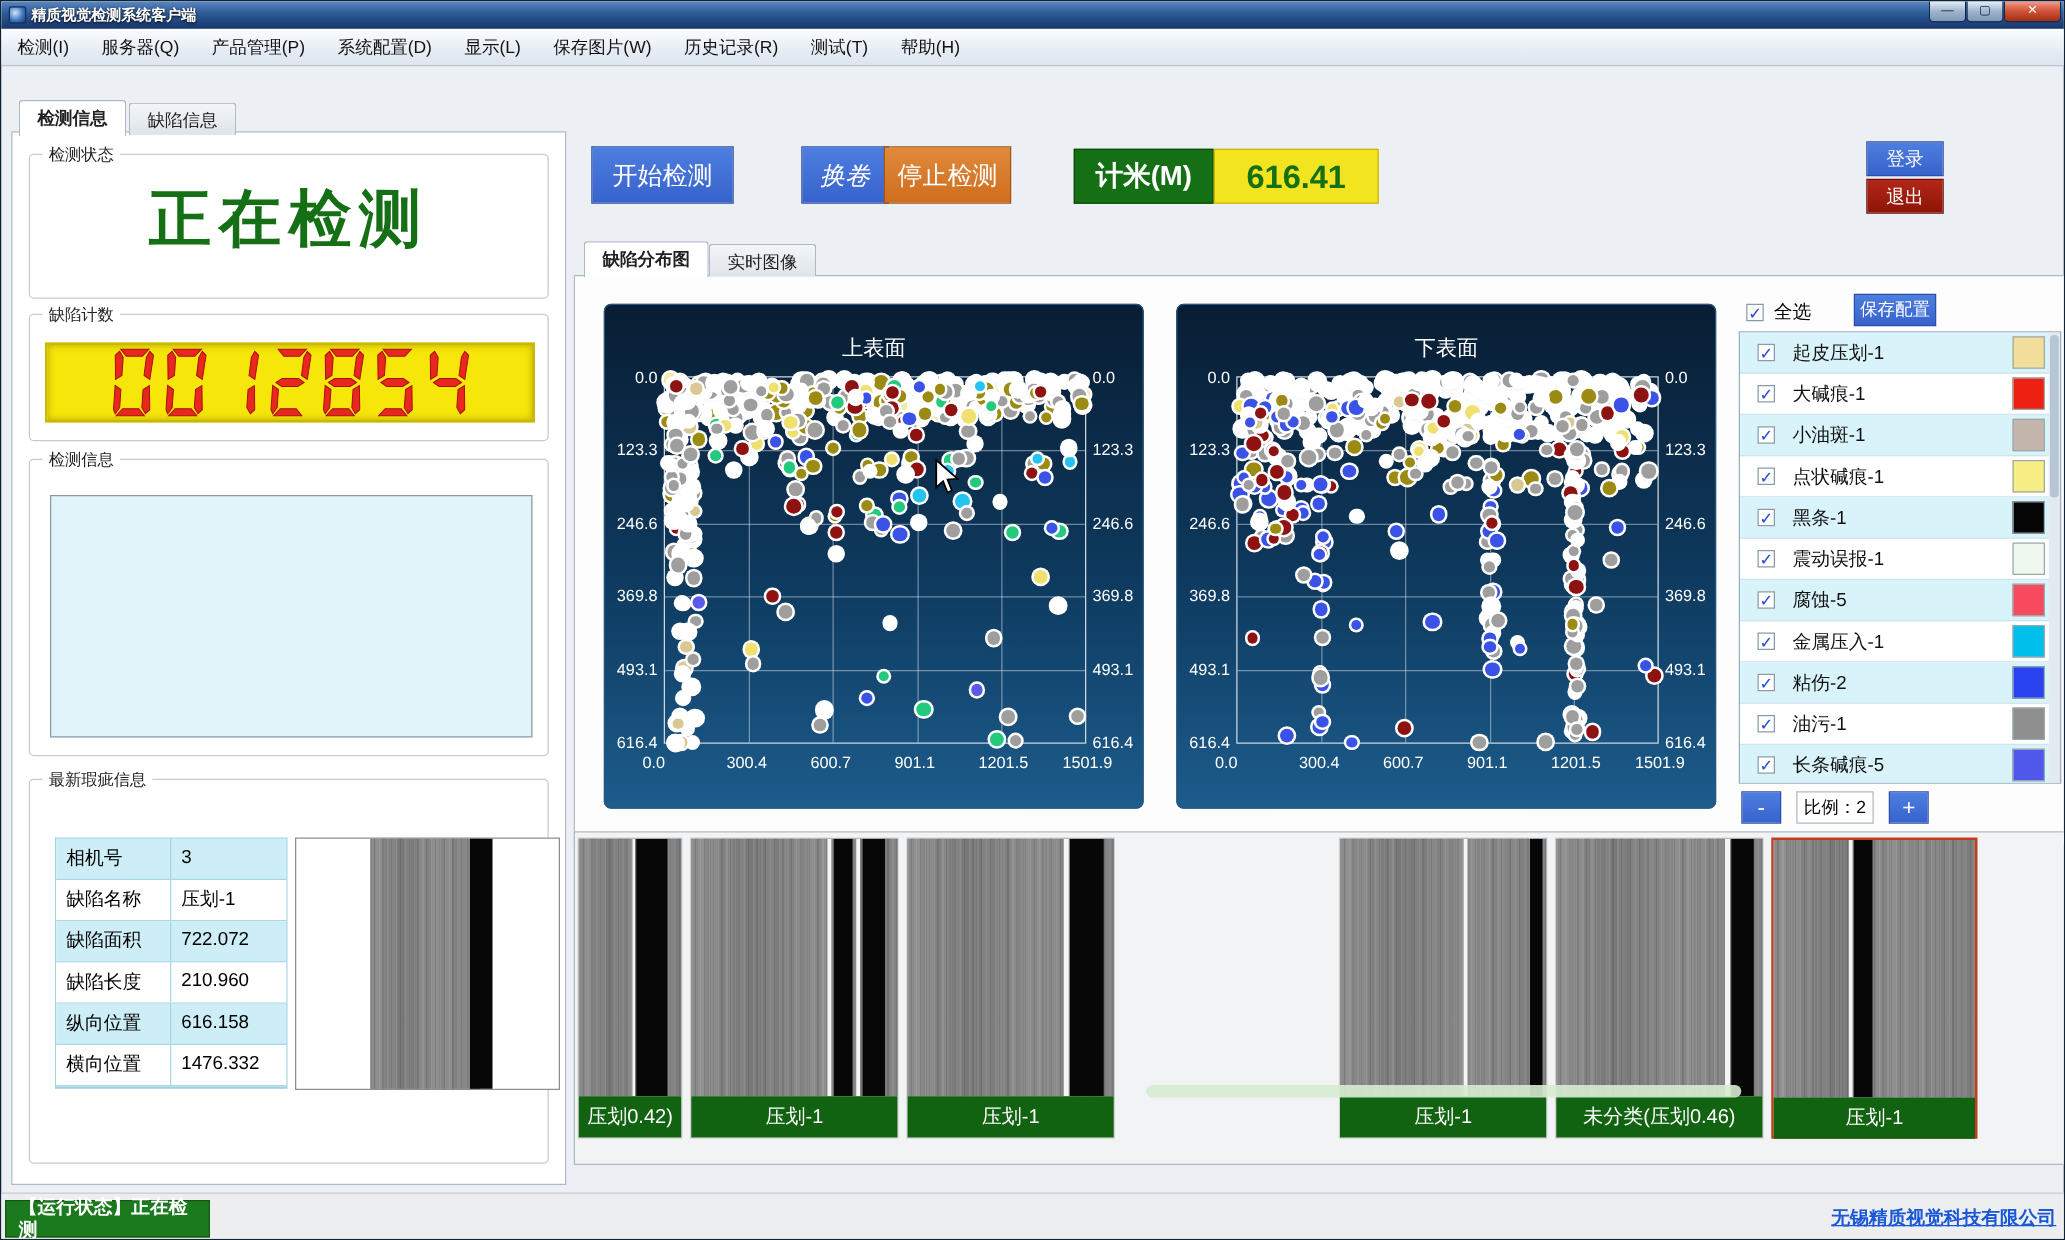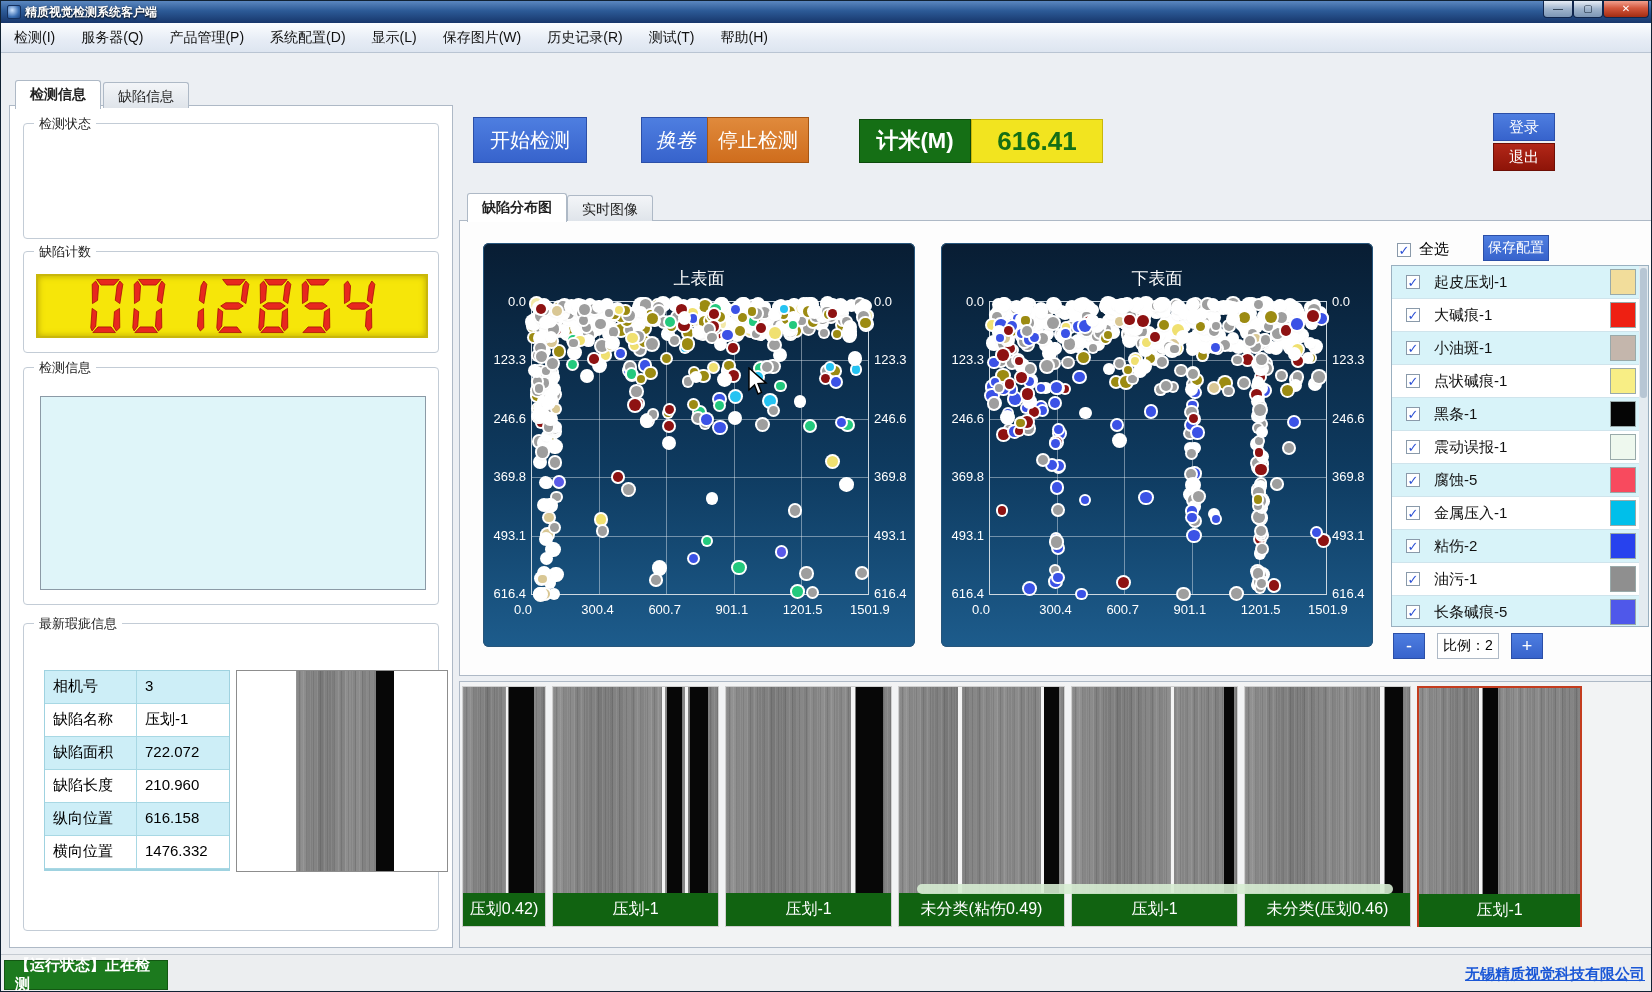--- a/index.html
+++ b/index.html
@@ -129,6 +129,7 @@
 
   <div class="gbox" style="left:22px;top:122px;width:416px;height:116px;background:#fff;">
     <div class="glabel">检测状态</div>
+    <div id="status-text">正在检测</div>
   </div>
 
   <div class="gbox" style="left:22px;top:250px;width:416px;height:102px;background:#fff;">

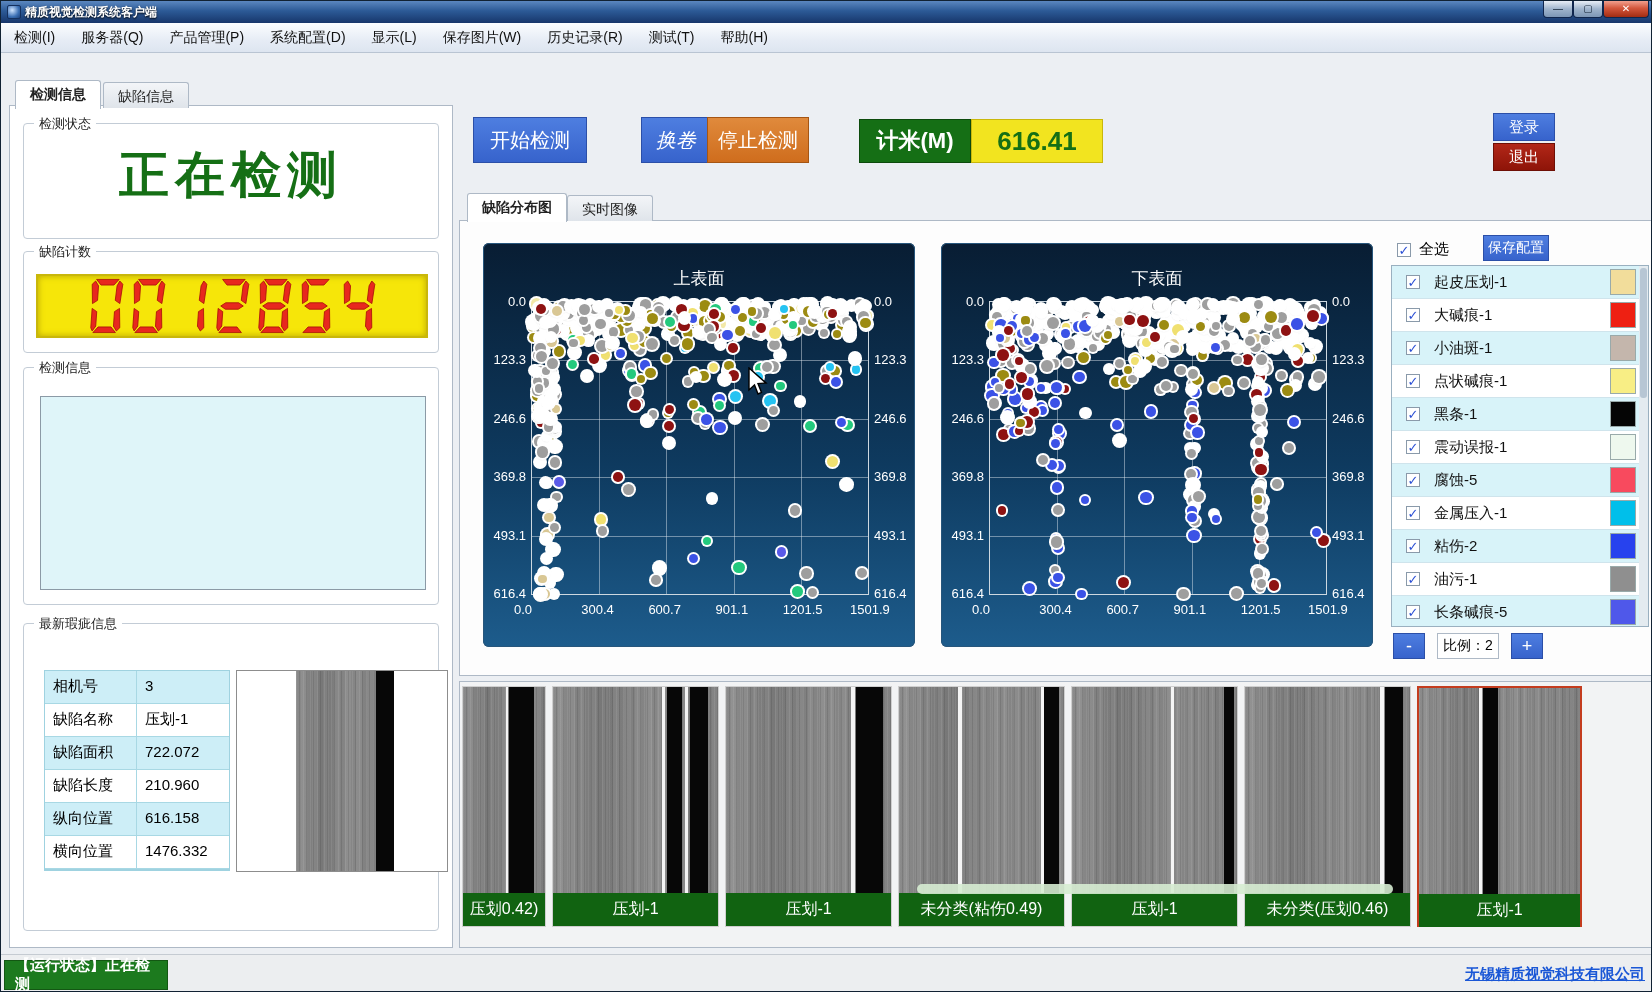--- a/index.html
+++ b/index.html
@@ -1446,7 +1446,7 @@
   <div class="panel" style="left:1436px;top:632px;width:62px;height:26px;display:flex;align-items:center;justify-content:center;font-size:14px;">比例：2</div>
   <div class="cbtn blue" style="left:1510px;top:632px;width:32px;height:26px;font-size:18px;">+</div>
 
-  <div class="panel" style="left:458px;top:680px;width:1194px;height:267px;background:#f2f3f4;">
+  <div class="panel" style="left:458px;top:664px;width:1194px;height:267px;background:#f2f3f4;">
     <div id="thumbs" style="position:absolute;left:0;top:0;width:100%;height:100%;">
         <div class="thumbcell" style="left: 2px; width: 84px; height: 241px;">
           <div class="thumb-img graytex">

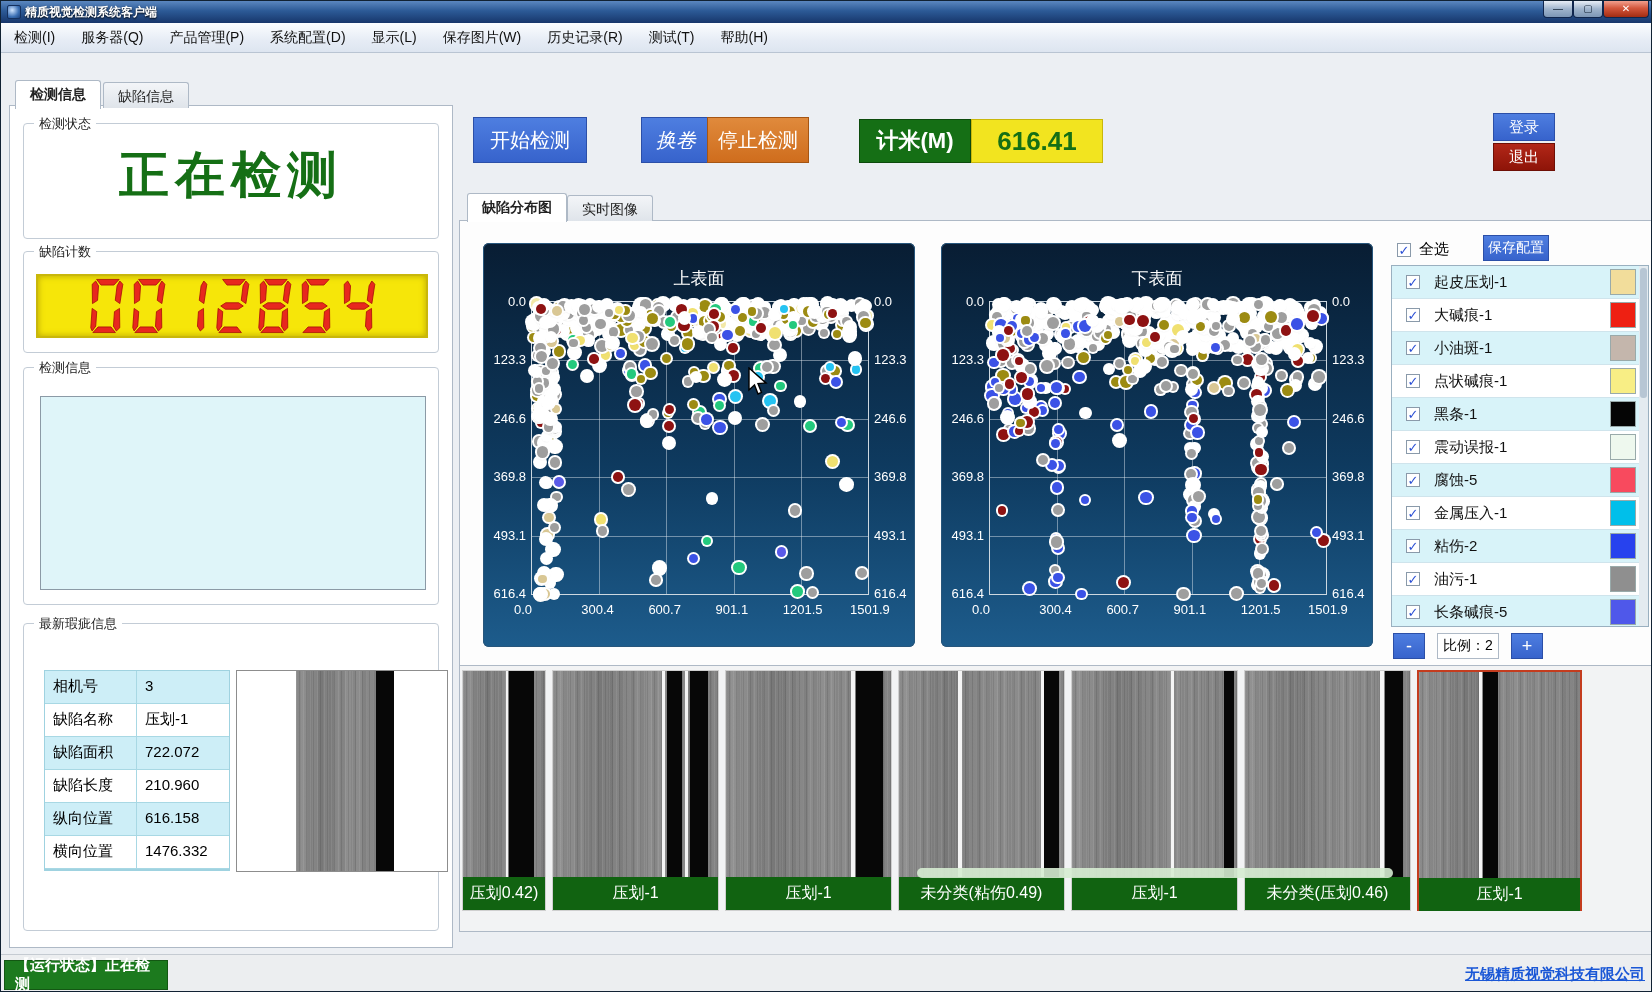--- a/index.html
+++ b/index.html
@@ -1471,14 +1471,6 @@
           </div>
           <div class="thumb-label">压划-1</div>
         </div>
-        <div class="thumbcell" style="left: 438px; width: 167px; height: 241px;">
-          <div class="thumb-img graytex">
-            <div class="band" style="left: 36%; width: 2%; background: rgb(245, 245, 245);"></div>
-            <div class="band" style="left: 86%; width: 2%; background: rgb(245, 245, 245);"></div>
-            <div class="band" style="left: 88%; width: 9%; background: rgb(7, 7, 7);"></div>
-          </div>
-          <div class="thumb-label">未分类(粘伤0.49)</div>
-        </div>
         <div class="thumbcell" style="left: 611px; width: 167px; height: 241px;">
           <div class="thumb-img graytex">
             <div class="band" style="left: 60%; width: 2%; background: rgb(245, 245, 245);"></div>

